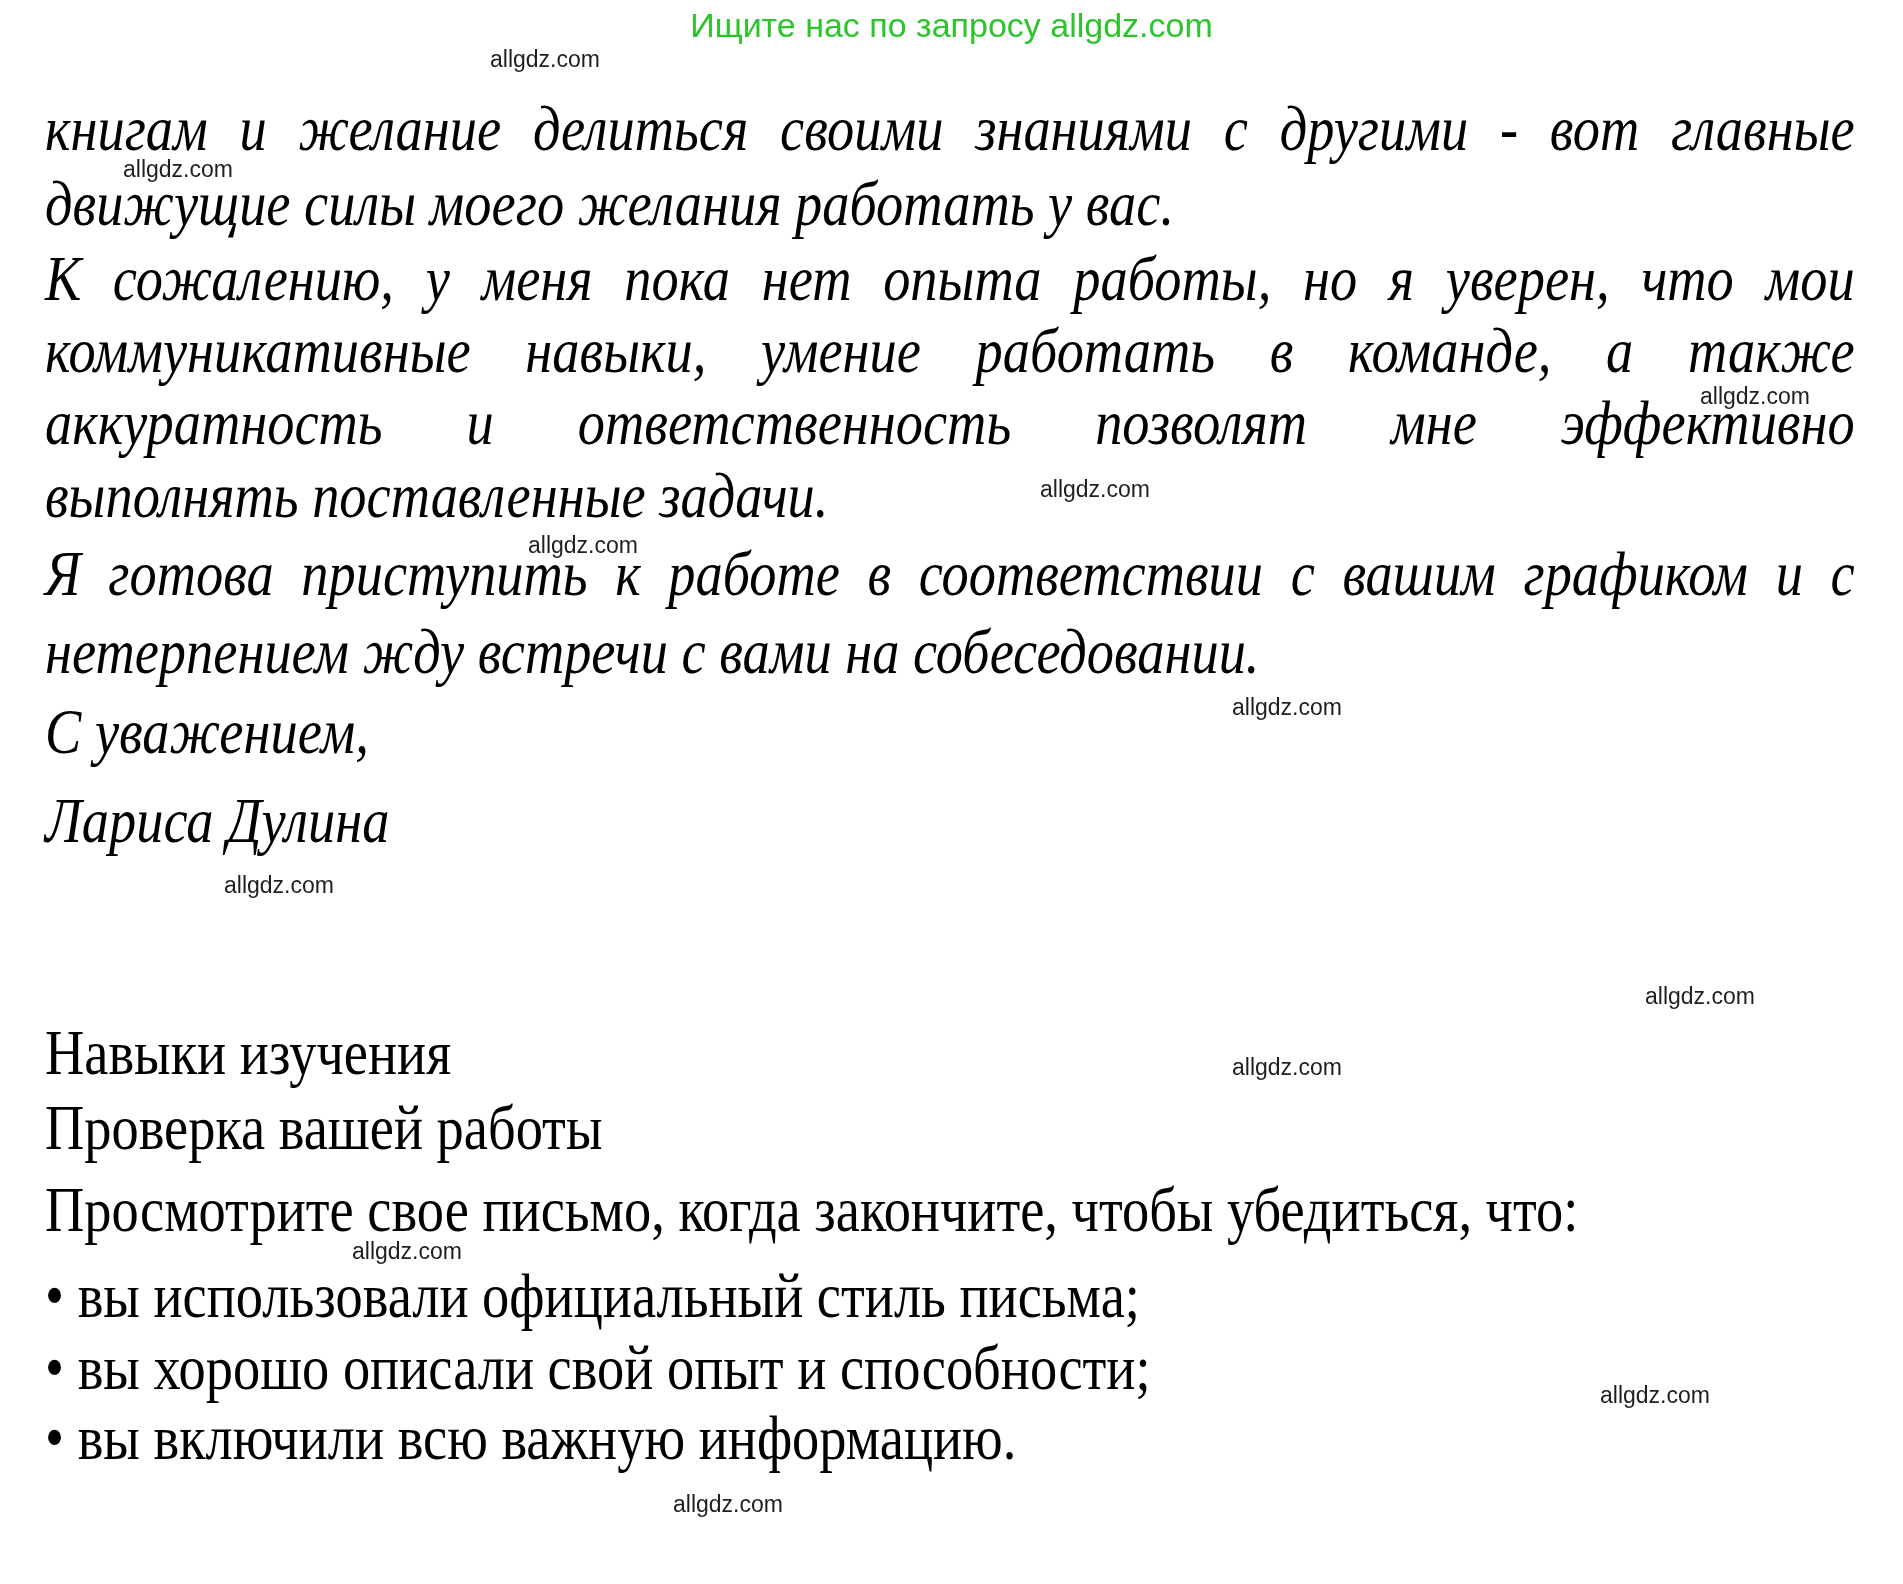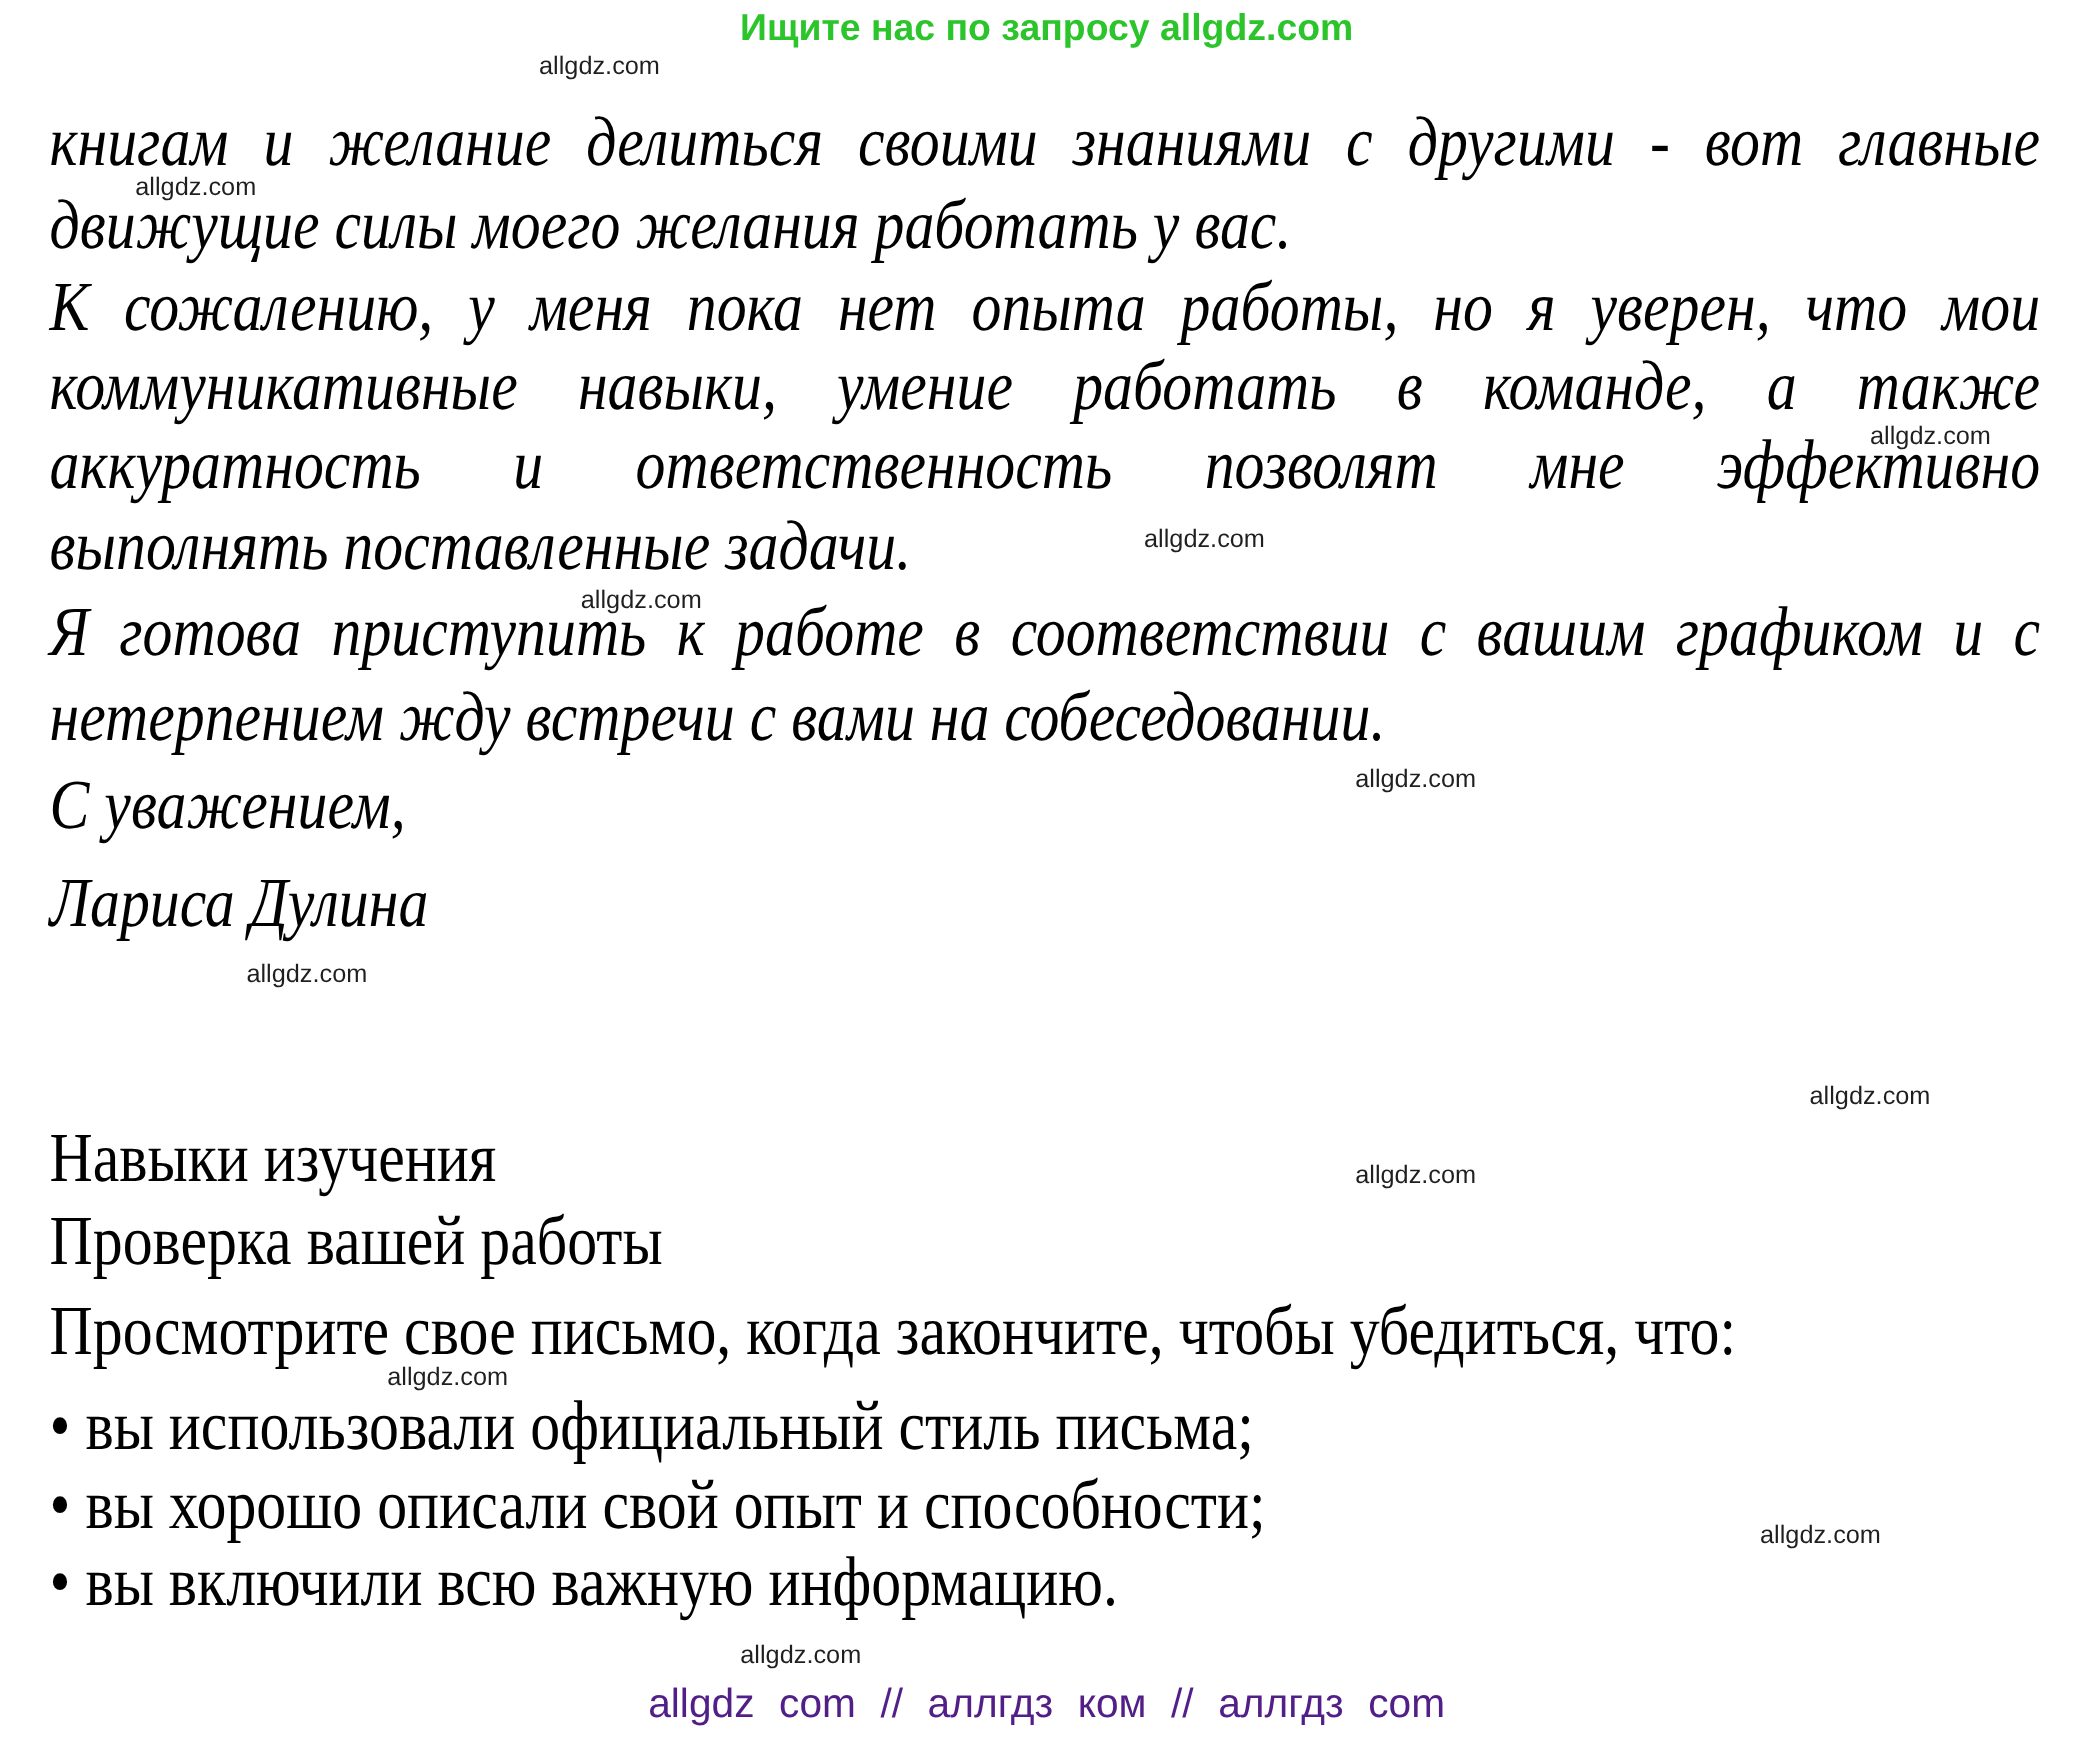--- a/index.html
+++ b/index.html
@@ -12,7 +12,7 @@
     position:absolute; top:6px; left:0; width:100%;
     text-align:center;
     font-family:"Liberation Sans", sans-serif;
-    font-size:34px; color:#2bc42b;font-weight:bold;
+    font-size:34px; color:#2bc42b;
   }
   .wm {
     position:absolute;

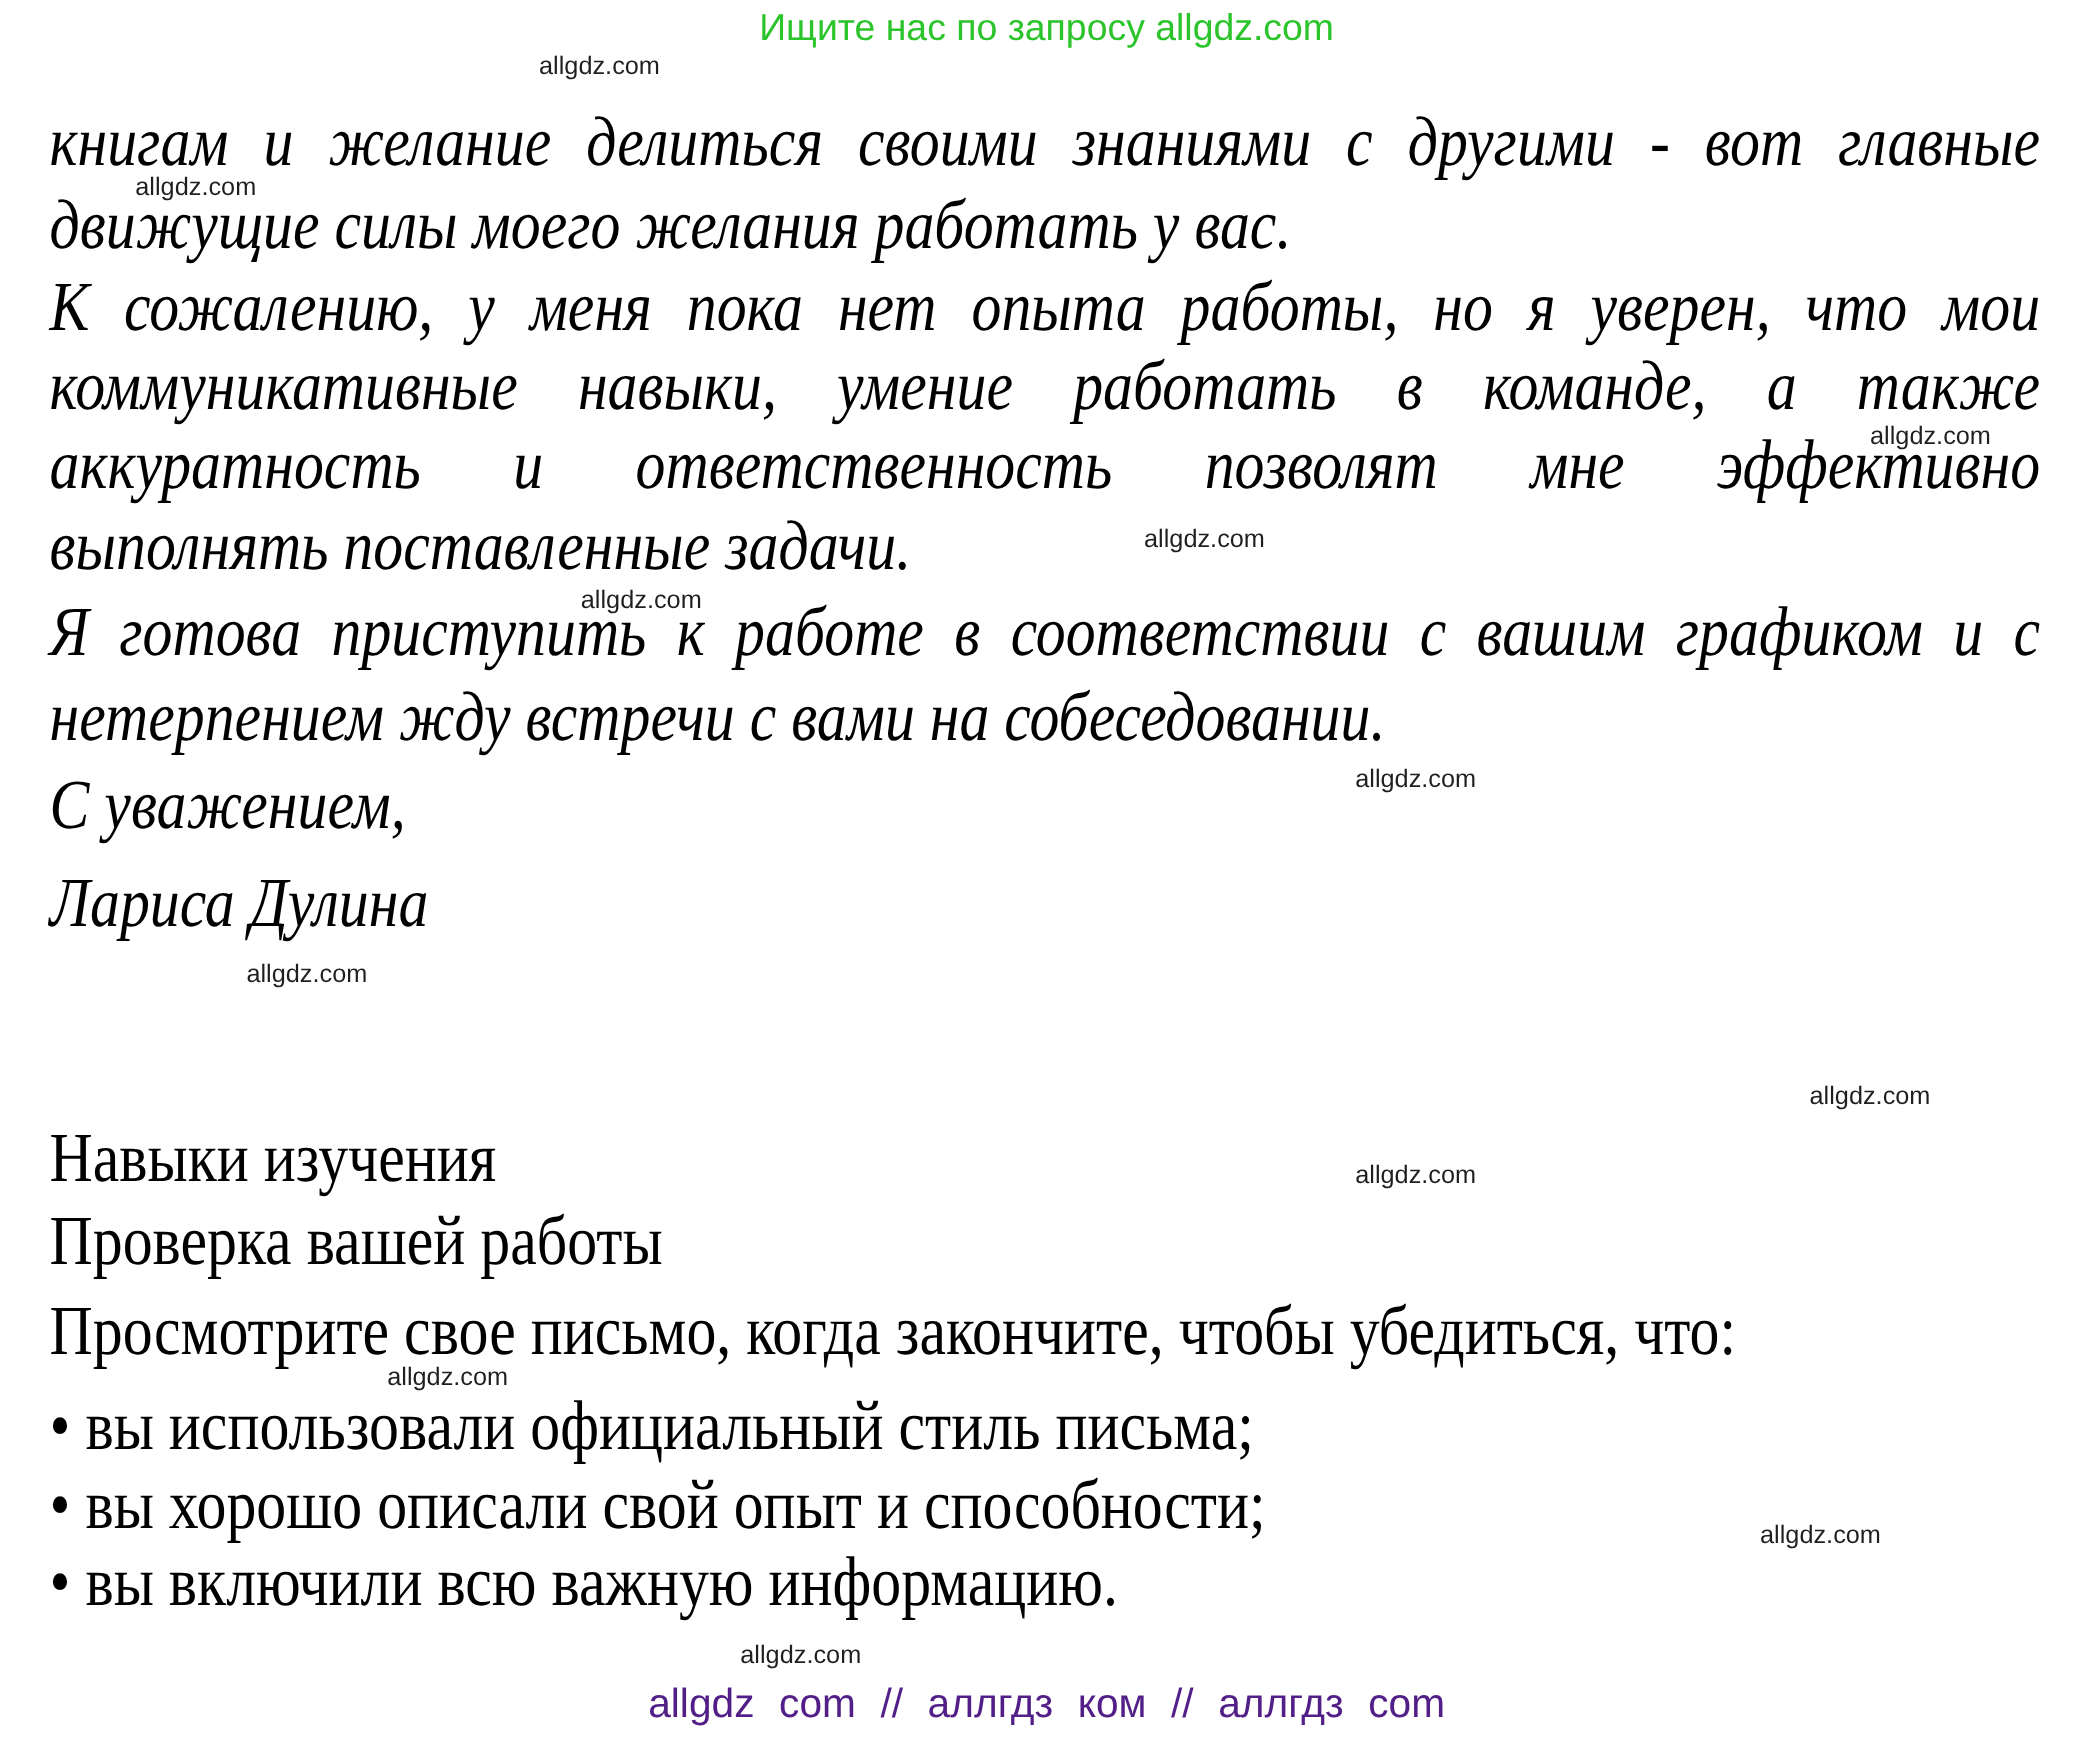--- a/index.html
+++ b/index.html
@@ -82,7 +82,6 @@
 
   </div>
 
-  <div class="footer">allgdz com  //  аллгдз ком  //  аллгдз com</div>
 
 </div>
 

